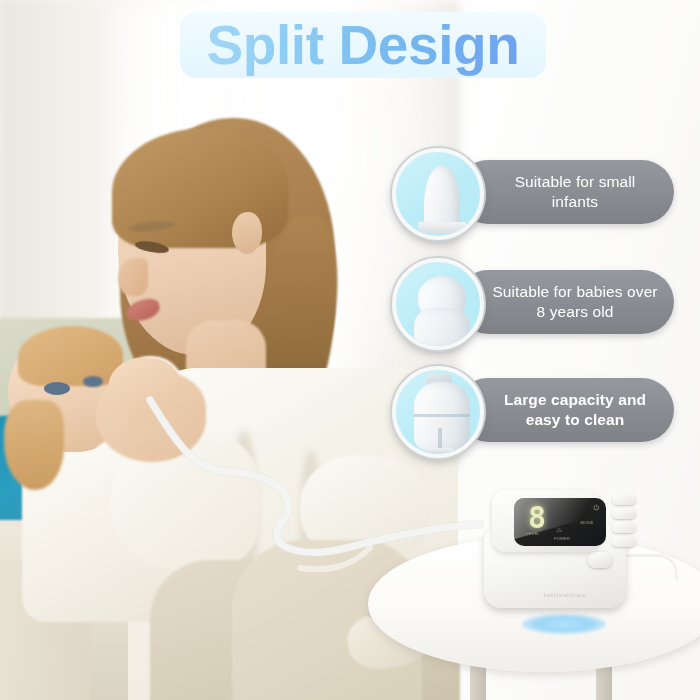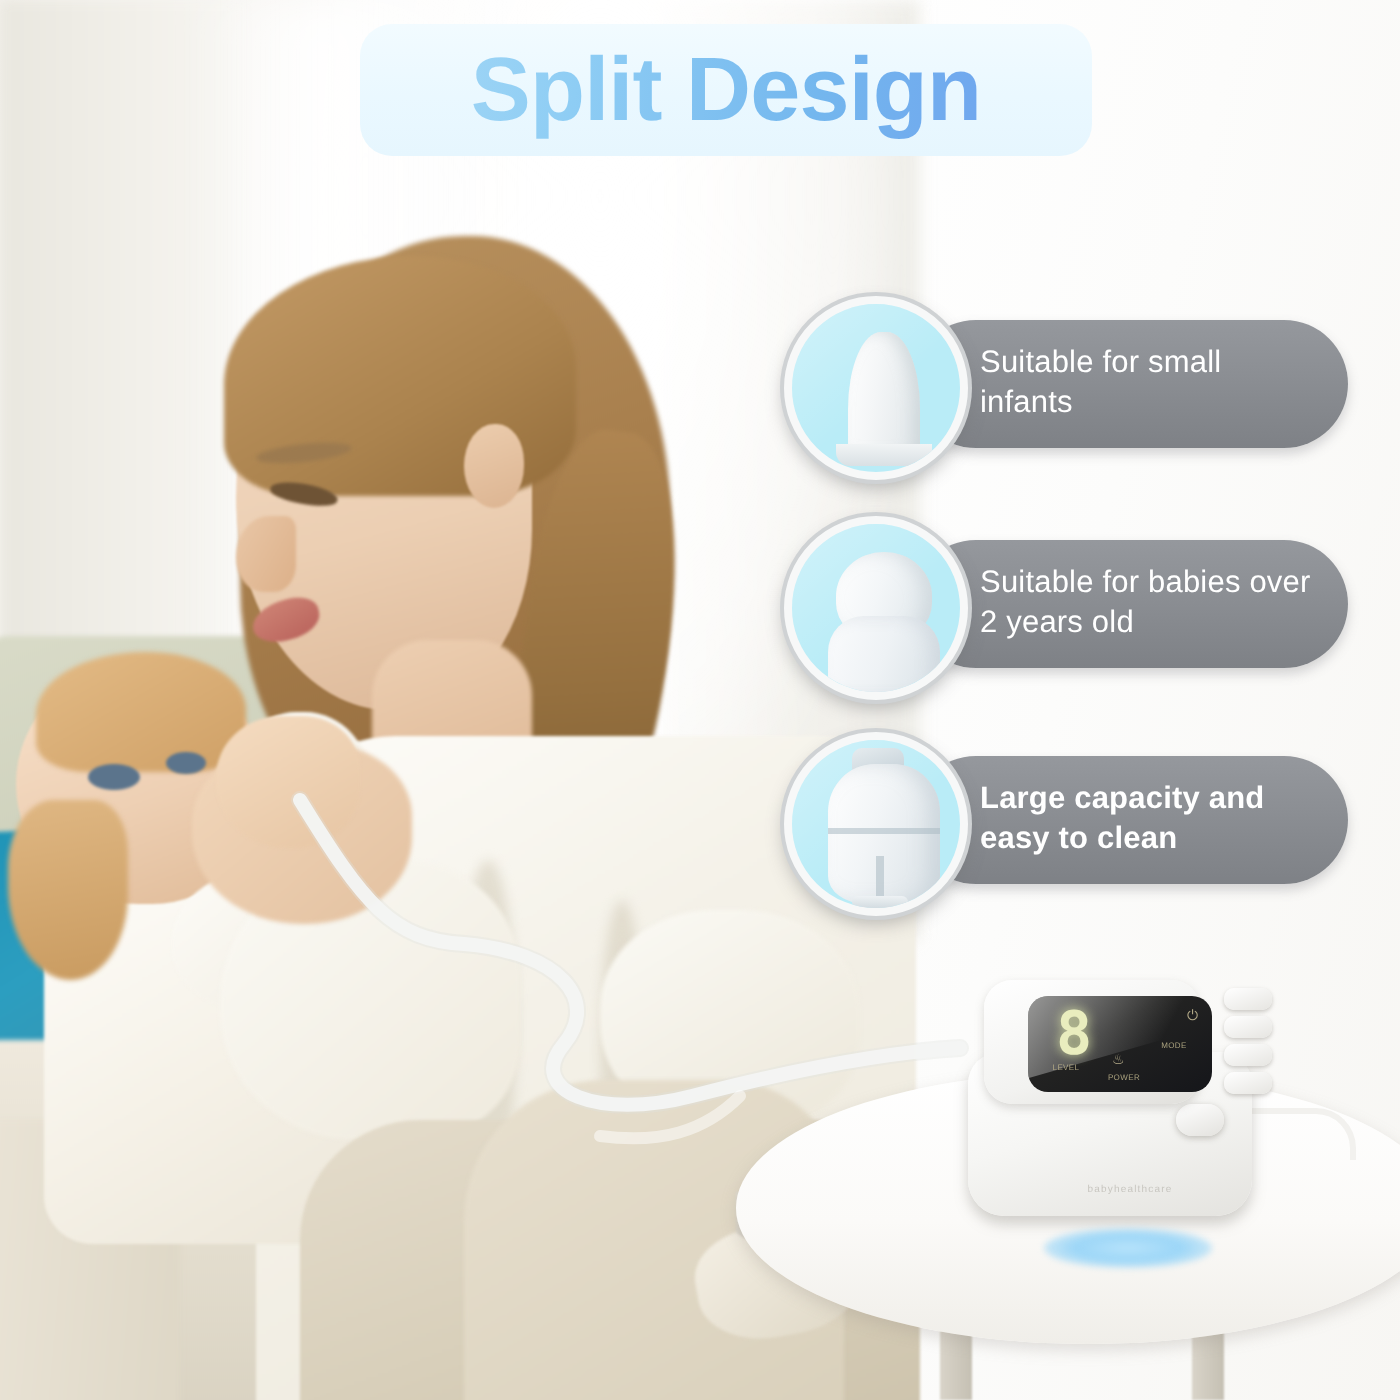--- a/index.html
+++ b/index.html
@@ -358,7 +358,7 @@
   .title-text {
     position: absolute; left: 0; top: 0; width: 100%; height: 100%;
     display: flex; align-items: center; justify-content: center;
-    font-size: 45px; font-weight: 700; letter-spacing: -.4px;
+    font-size: 55px; font-weight: 700; letter-spacing: -.4px;
     background: linear-gradient(100deg, #a9daf6 0%, #8ecdf4 30%, #74b7ee 62%, #6d9cee 100%);
     -webkit-background-clip: text; background-clip: text;
     color: transparent; -webkit-text-fill-color: transparent;

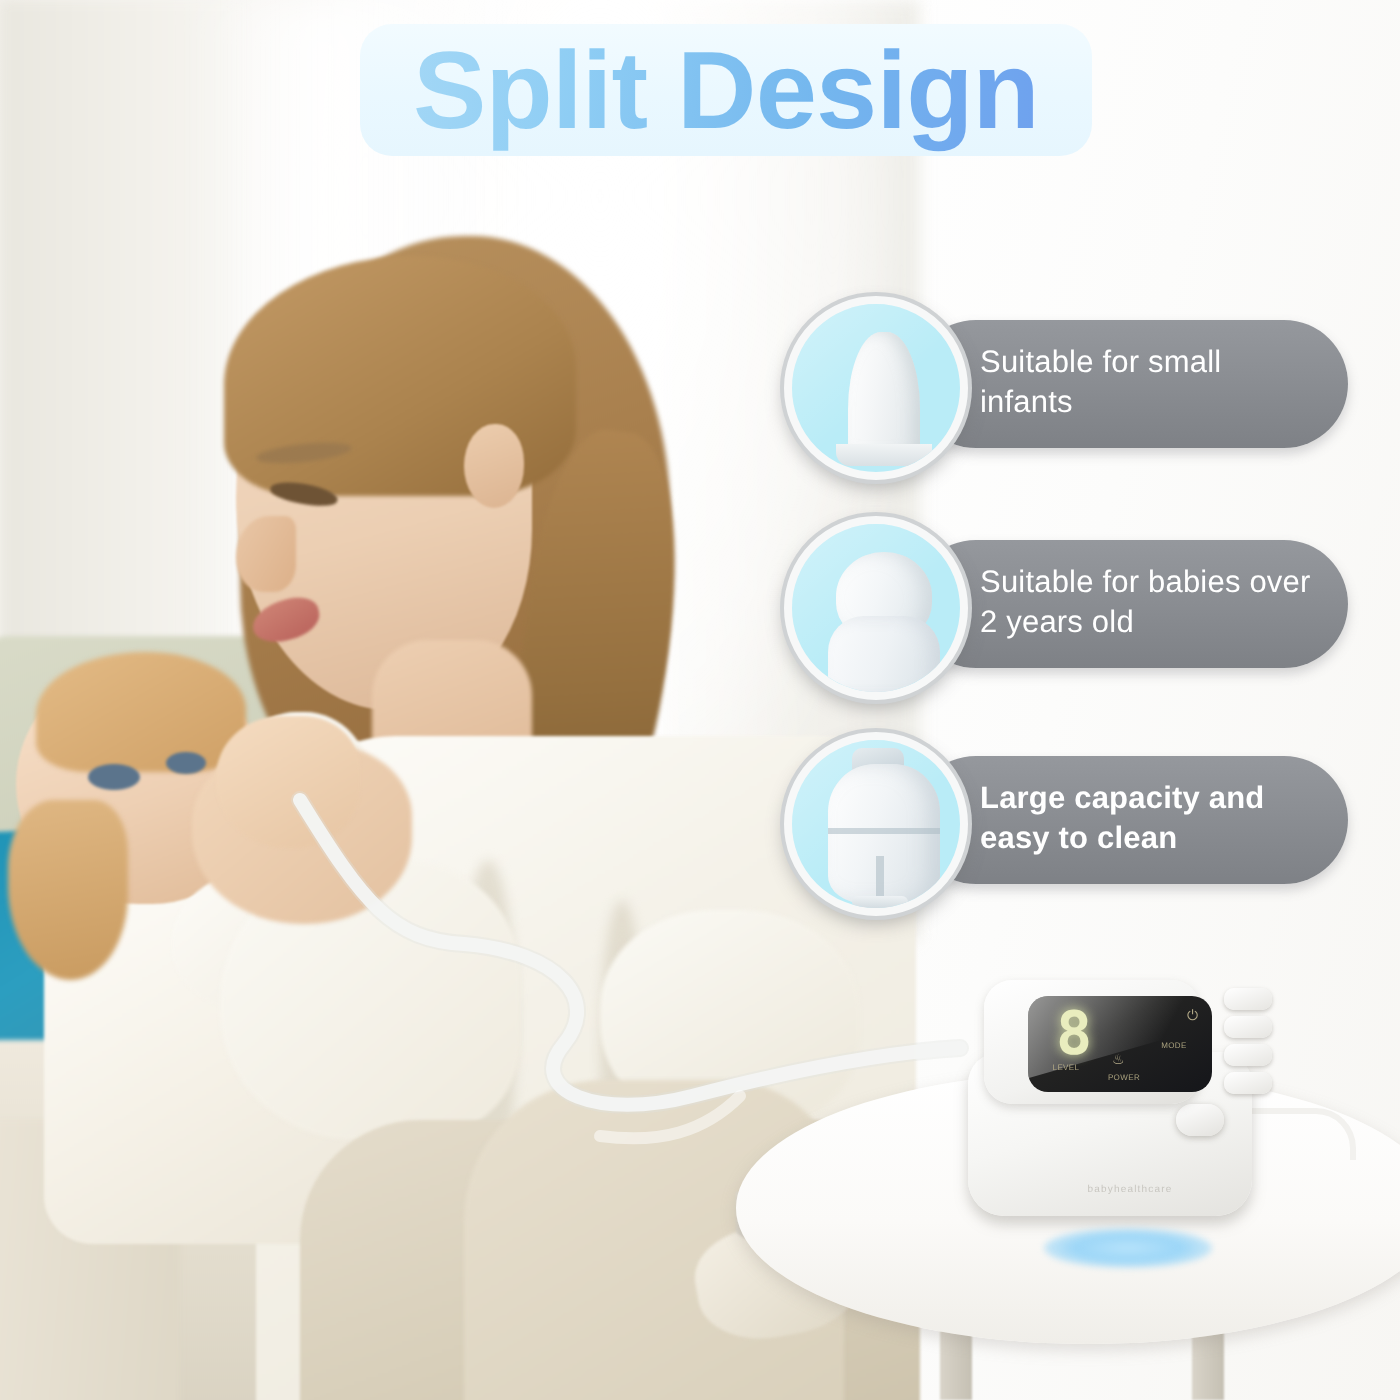--- a/index.html
+++ b/index.html
@@ -366,7 +366,7 @@
   }
 
   
-  .feature { position: absolute; left: 392px; width: 288px; height: 98px; }
+  .feature { position: absolute; left: 392px; width: 288px; height: 98px; text-align: center; }
   .f-pill {
     position: absolute; left: 64px; top: 12px; width: 218px; height: 64px;
     background: linear-gradient(180deg, #95989d 0%, #8b8e93 45%, #7e8186 100%);

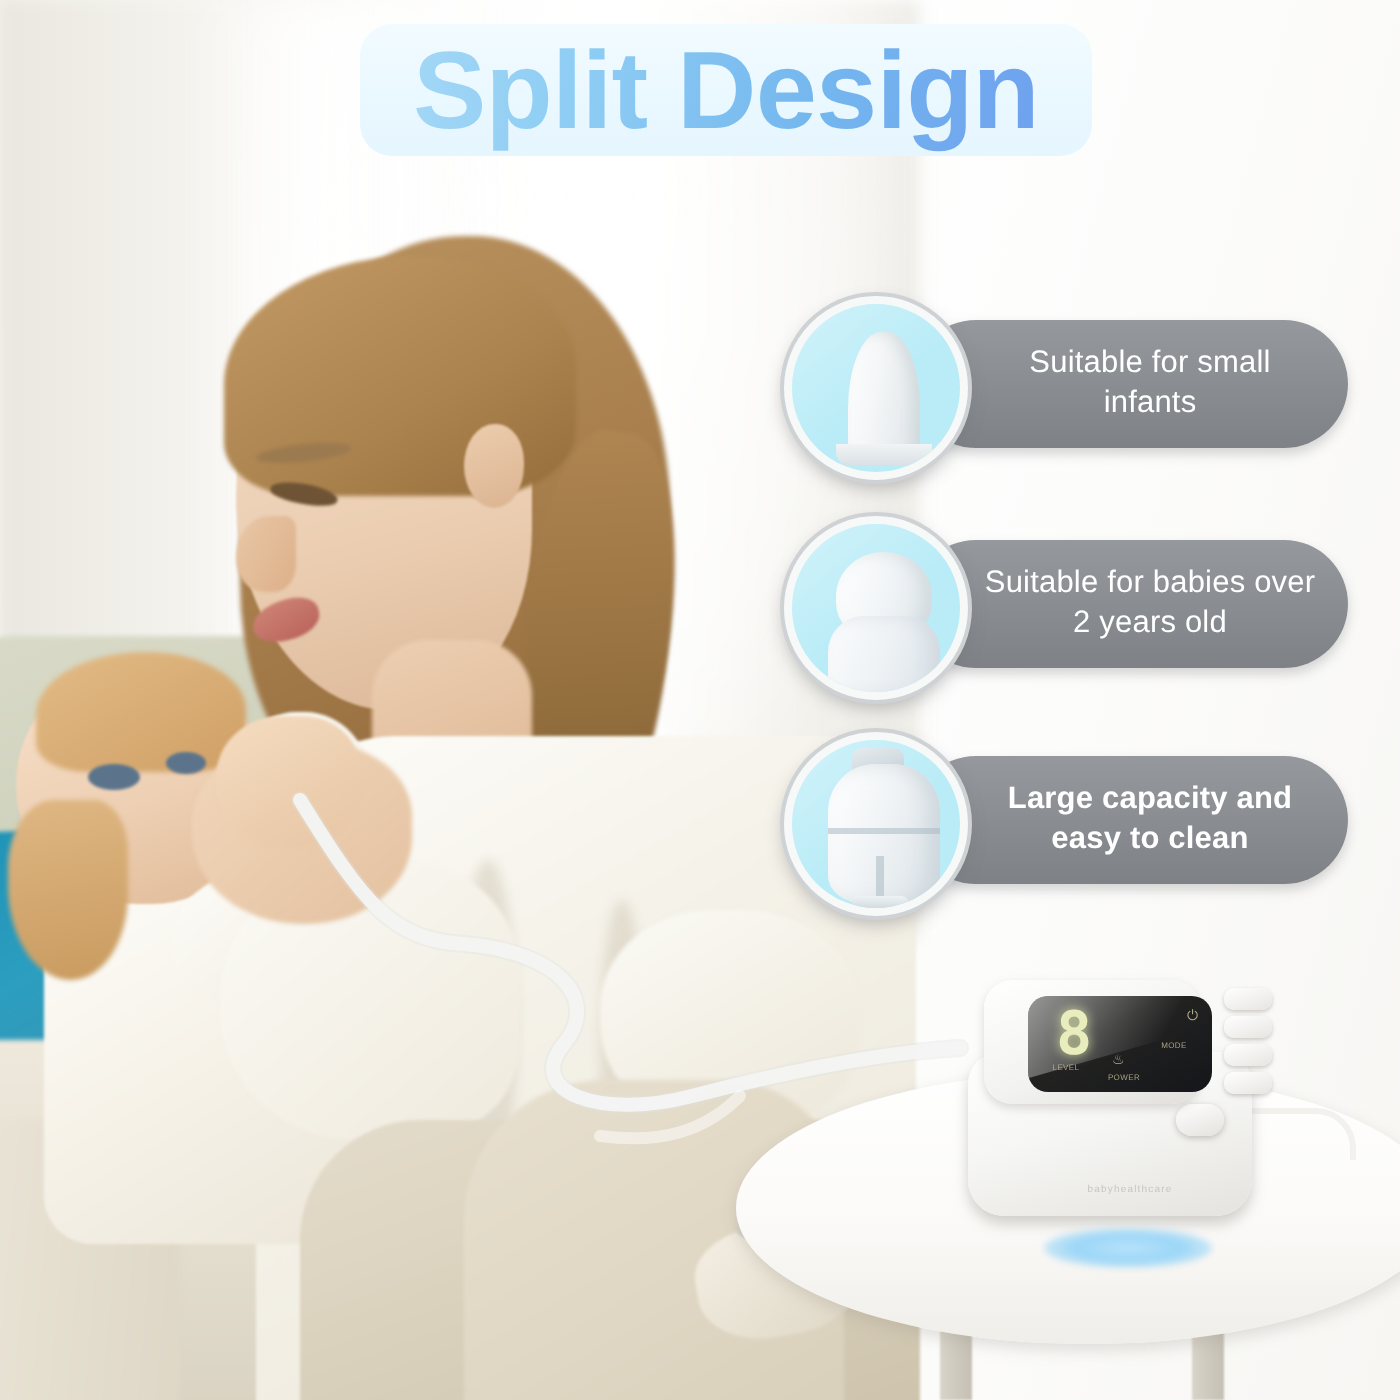--- a/index.html
+++ b/index.html
@@ -558,7 +558,7 @@
 
   <div class="feature" style="top:258px;">
     <div class="f-pill">
-      <span class="f-text">Suitable for babies over 2 years old</span>
+      <span class="f-text">Suitable for babies over 8 years old</span>
     </div>
     <div class="f-circle">
       <span class="nz nz-bulb"></span>

